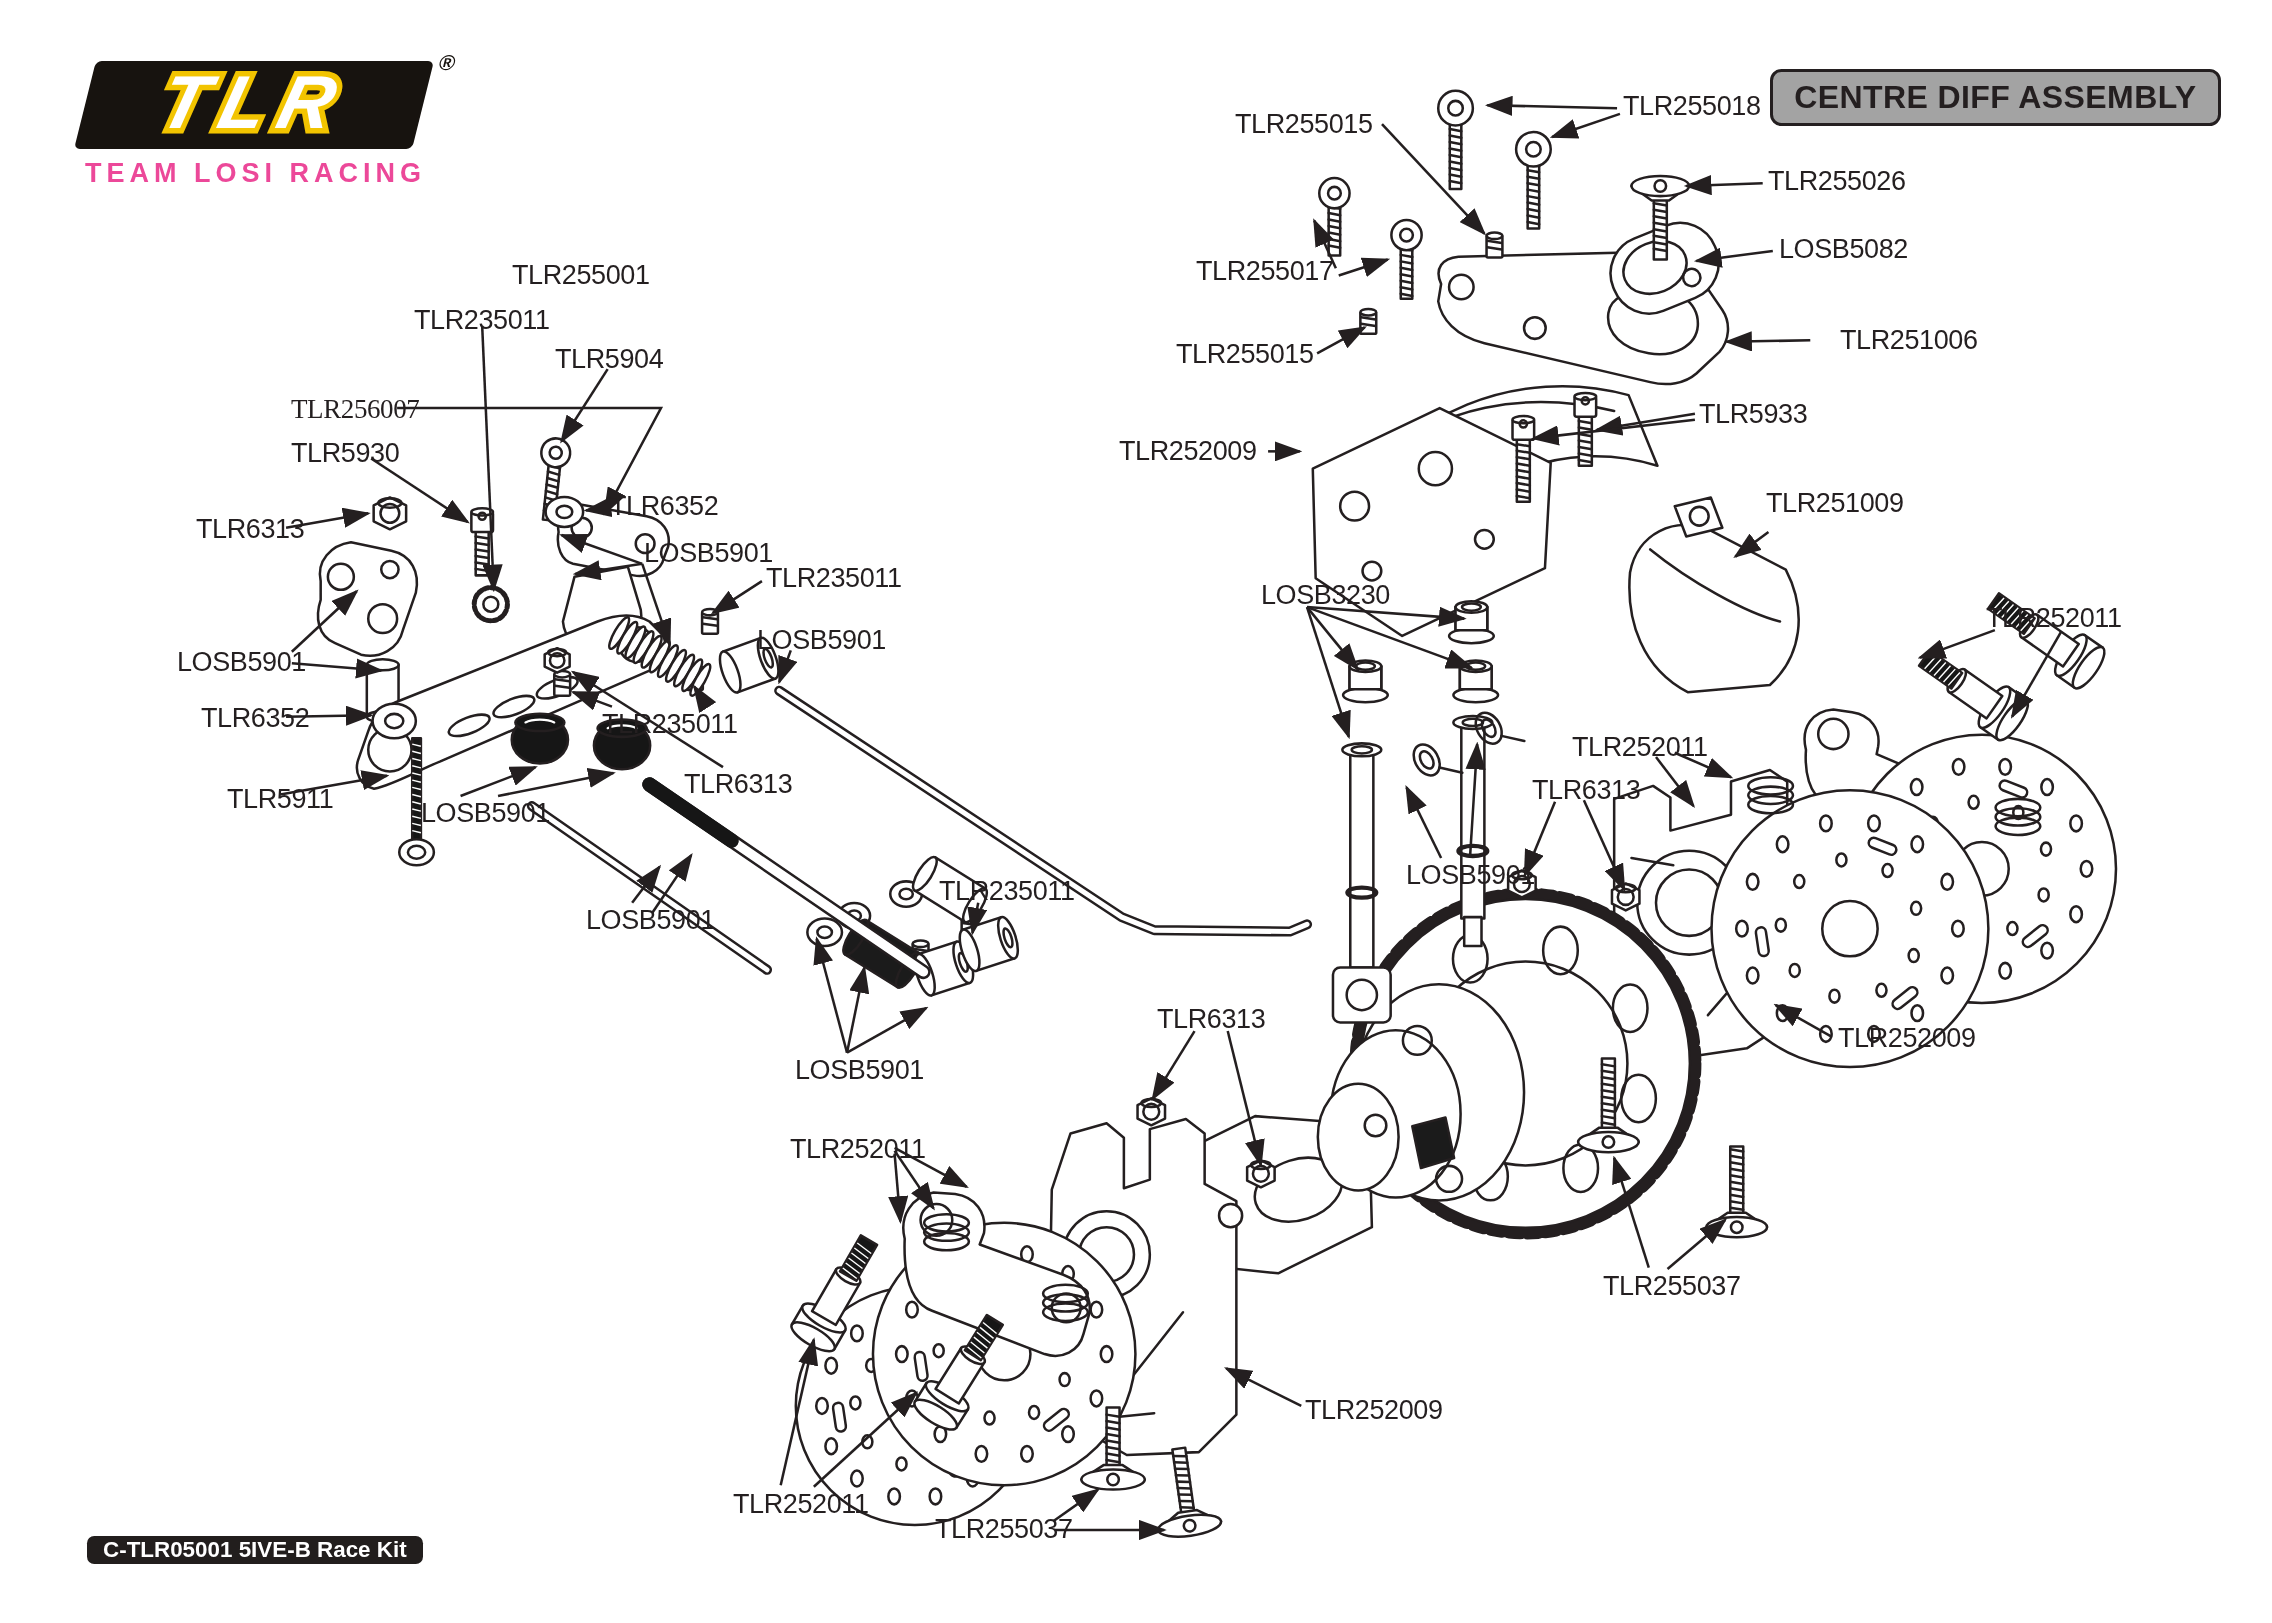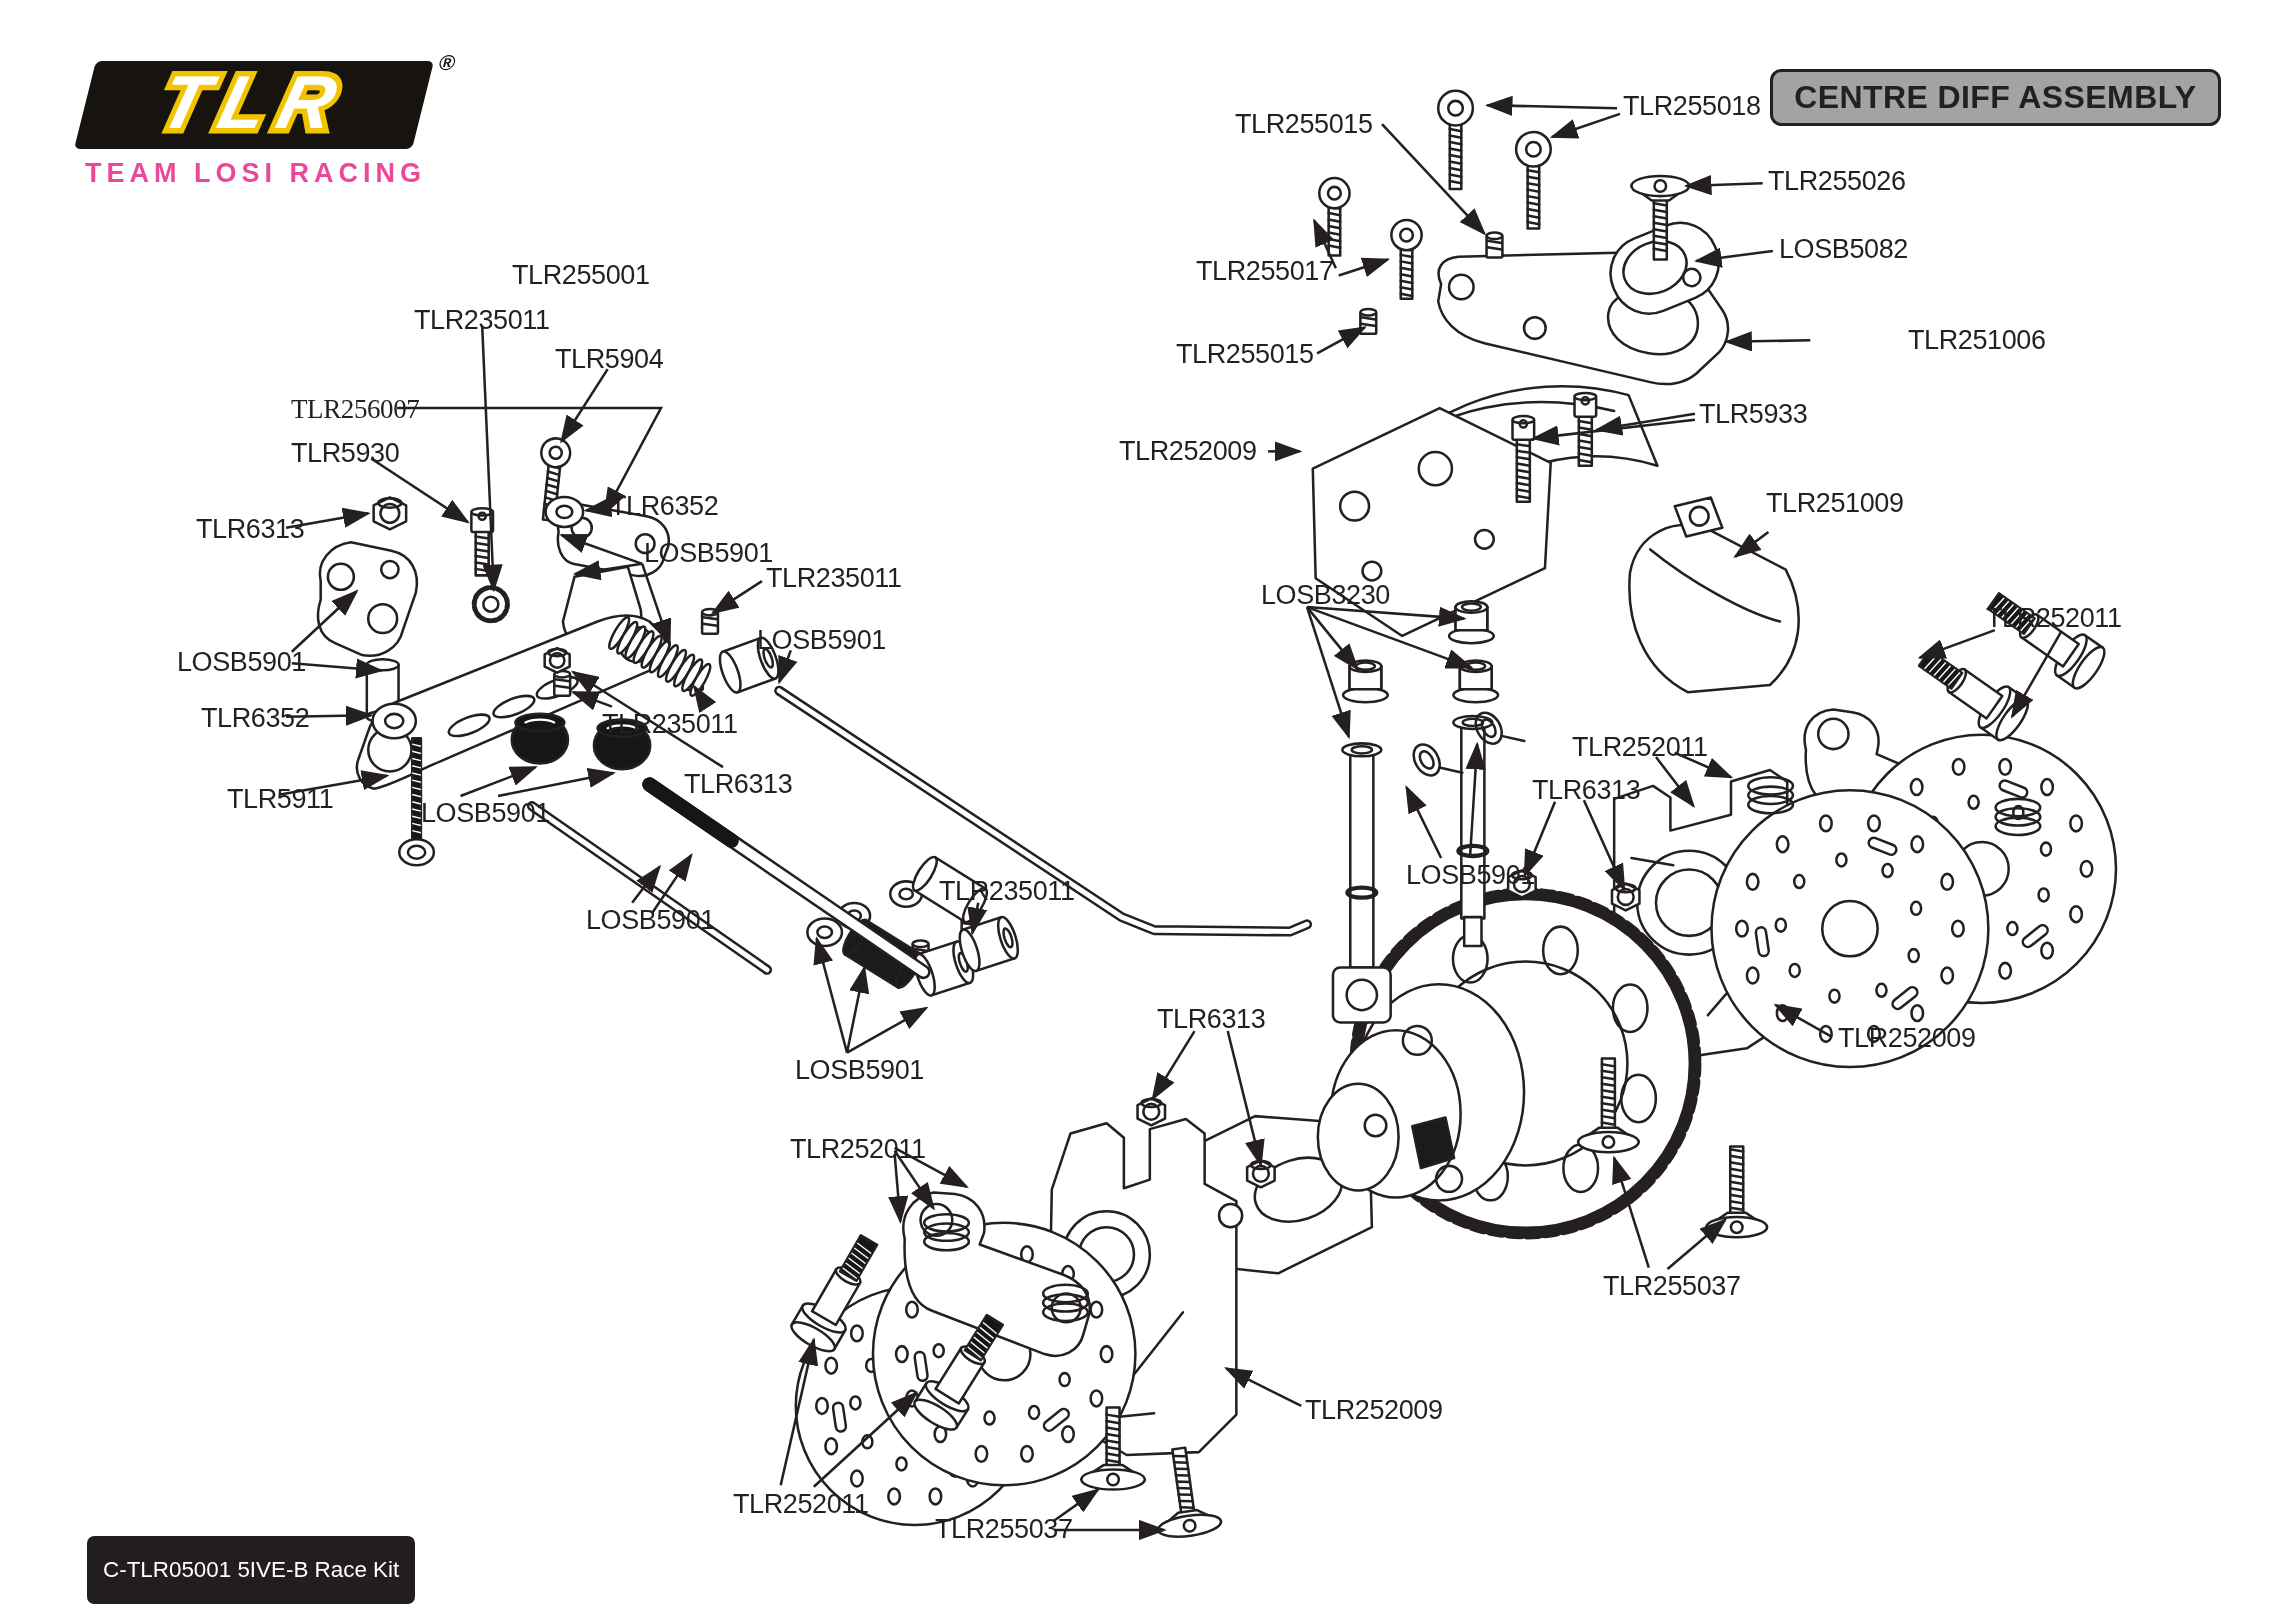--- a/index.html
+++ b/index.html
@@ -787,7 +787,7 @@
       <div class="plabel" style="left: 1623px; top: 92px;">TLR255018</div>
       <div class="plabel" style="left: 1768px; top: 167px;">TLR255026</div>
       <div class="plabel" style="left: 1779px; top: 235px;">LOSB5082</div>
-      <div class="plabel" style="left: 1908px; top: 326px; text-align: right;">TLR251006</div>
+      <div class="plabel" style="left: 1840px; top: 326px; text-align: right;">TLR251006</div>
       <div class="plabel" style="left: 1196px; top: 257px;">TLR255017</div>
       <div class="plabel" style="left: 1176px; top: 340px;">TLR255015</div>
       <div class="plabel" style="left: 1699px; top: 400px;">TLR5933</div>

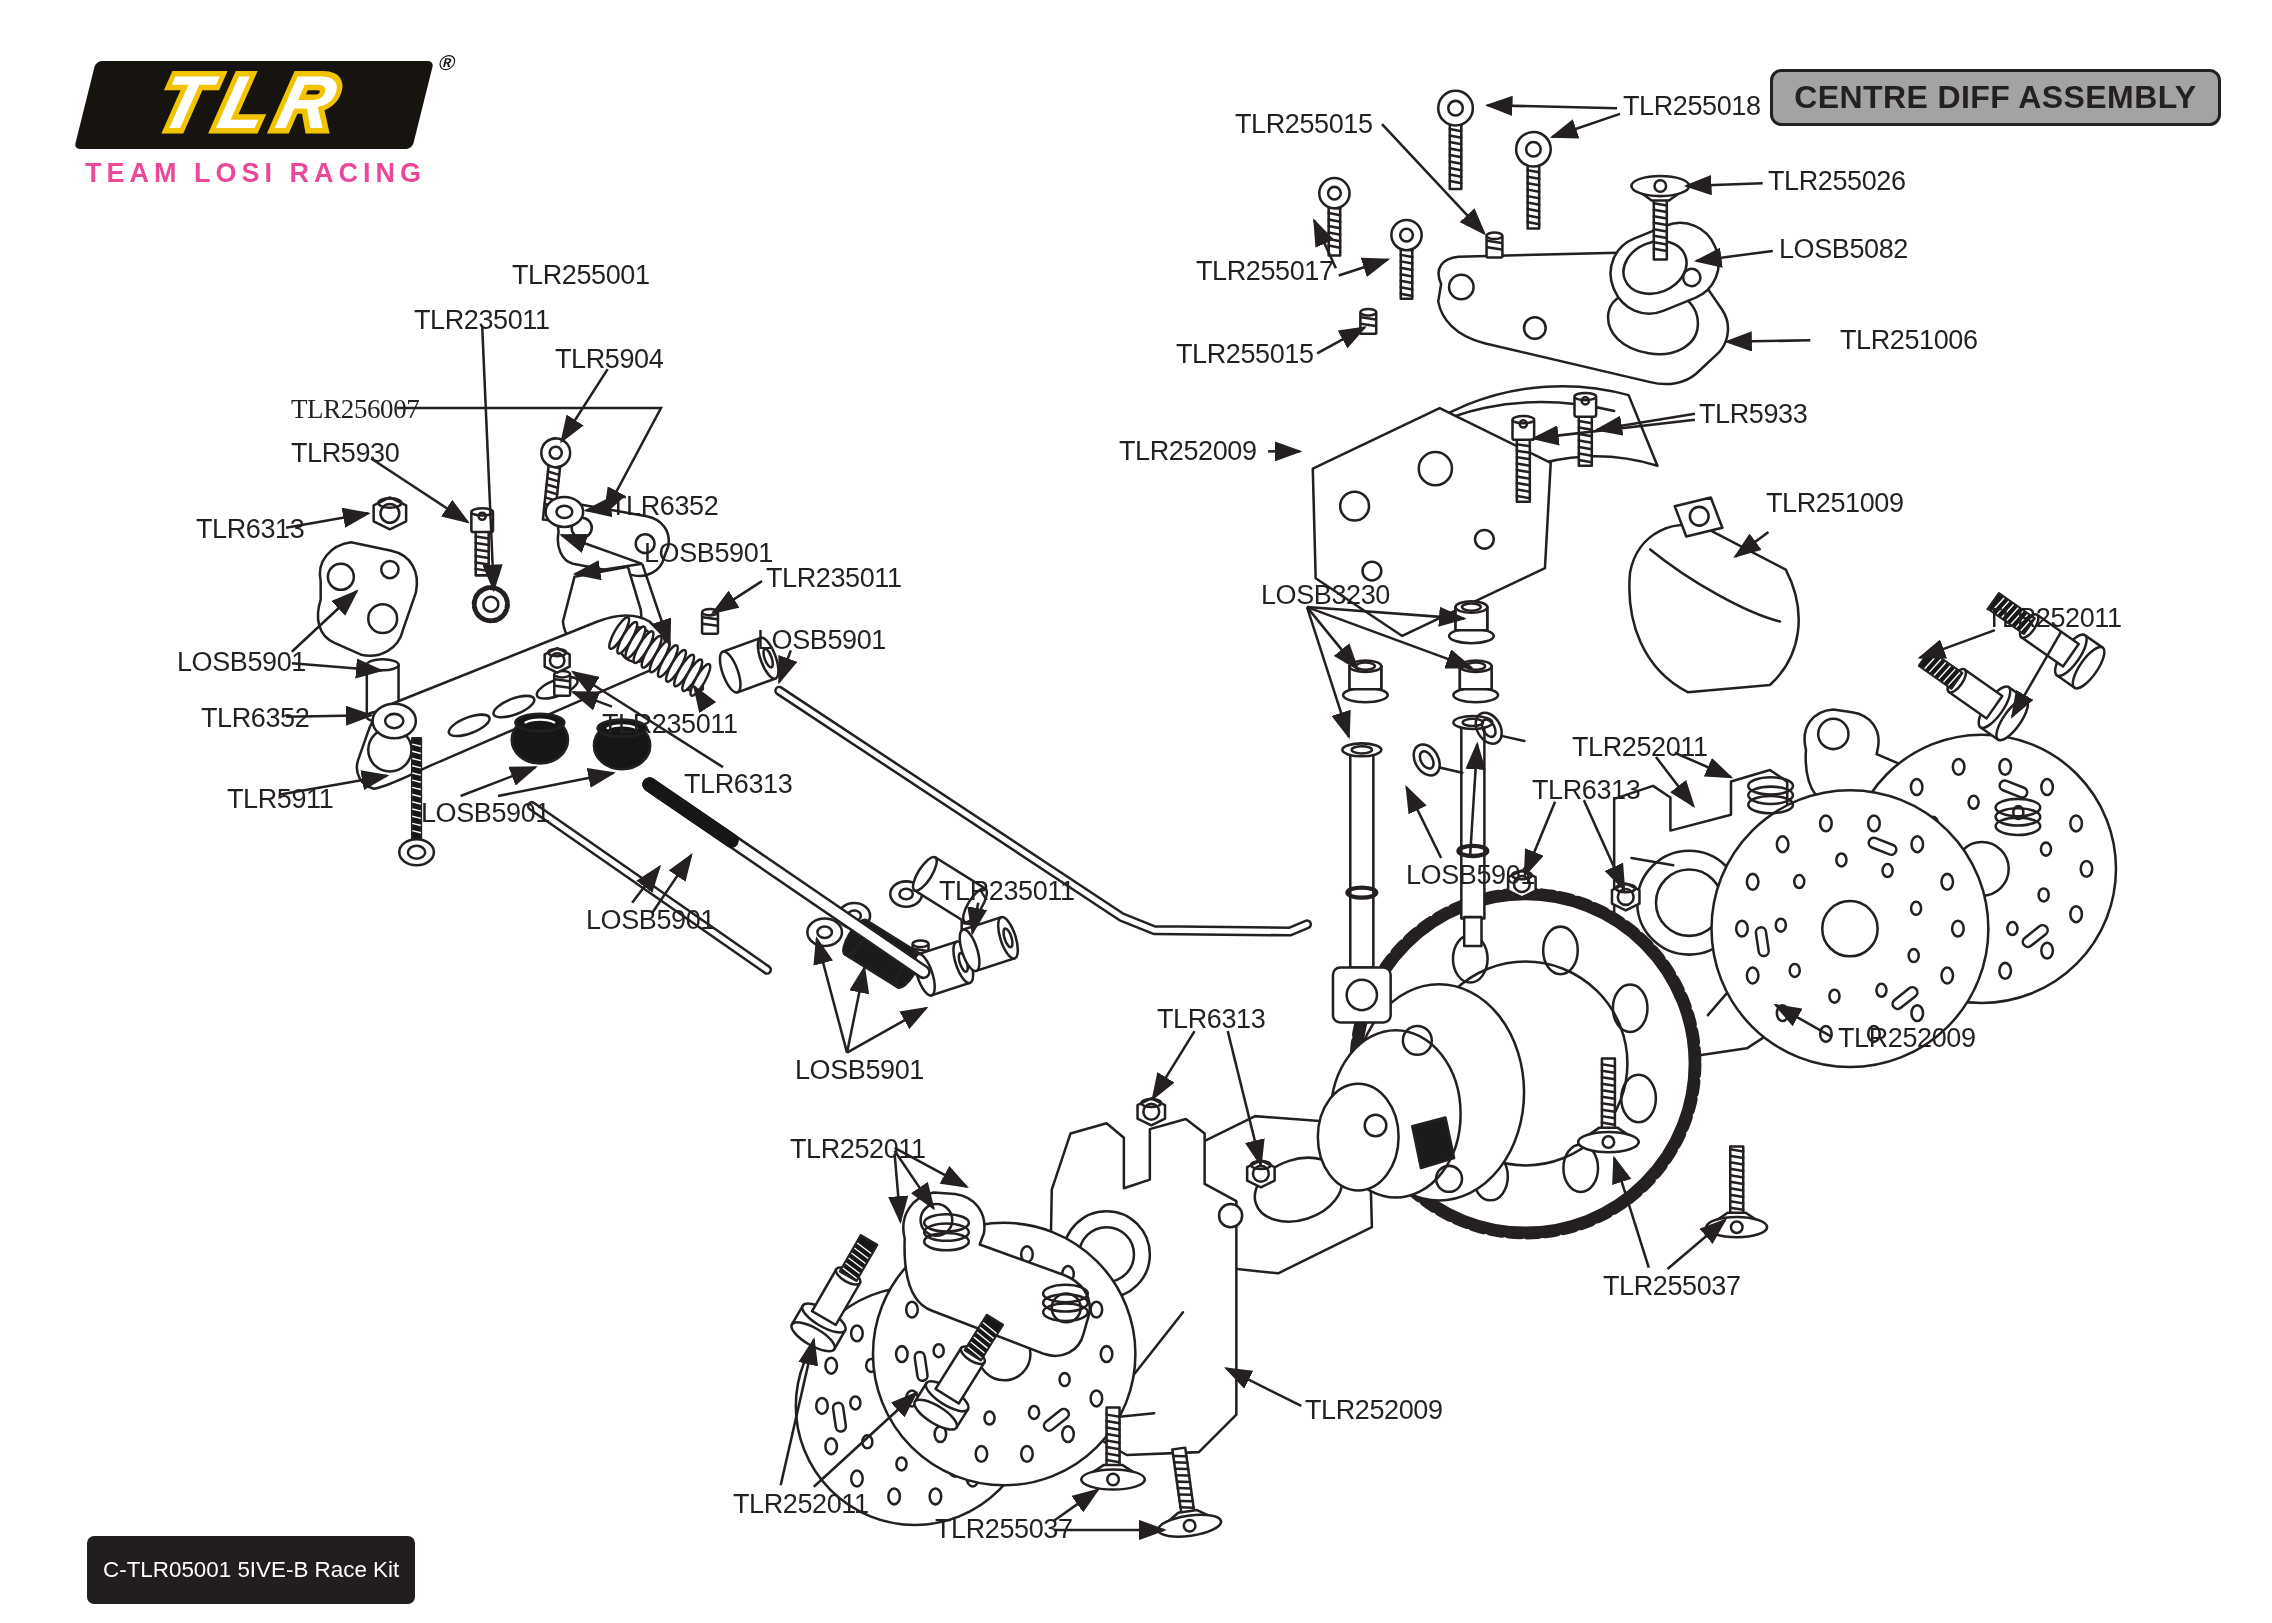--- a/index.html
+++ b/index.html
@@ -22,7 +22,7 @@
              padding:7.2px 21.6px;font-size:32px;font-weight:bold;letter-spacing:0.4px;background:#a3a3a3;}
   
   #kit-box{position:absolute;left:87px;top:1536px;background:#221e1d;color:#fff;border-radius:7.2px;
-           padding:21px 16px;font-size:22.4px;font-weight:normal;}
+           padding:1px 16px;font-size:22.4px;font-weight:bold;}
   
   #diagram-svg{position:absolute;left:0;top:0;width:2273px;height:1623px;}
   .plabel{position:absolute;font-size:27px;line-height:1.05;color:#241f20;white-space:nowrap;

